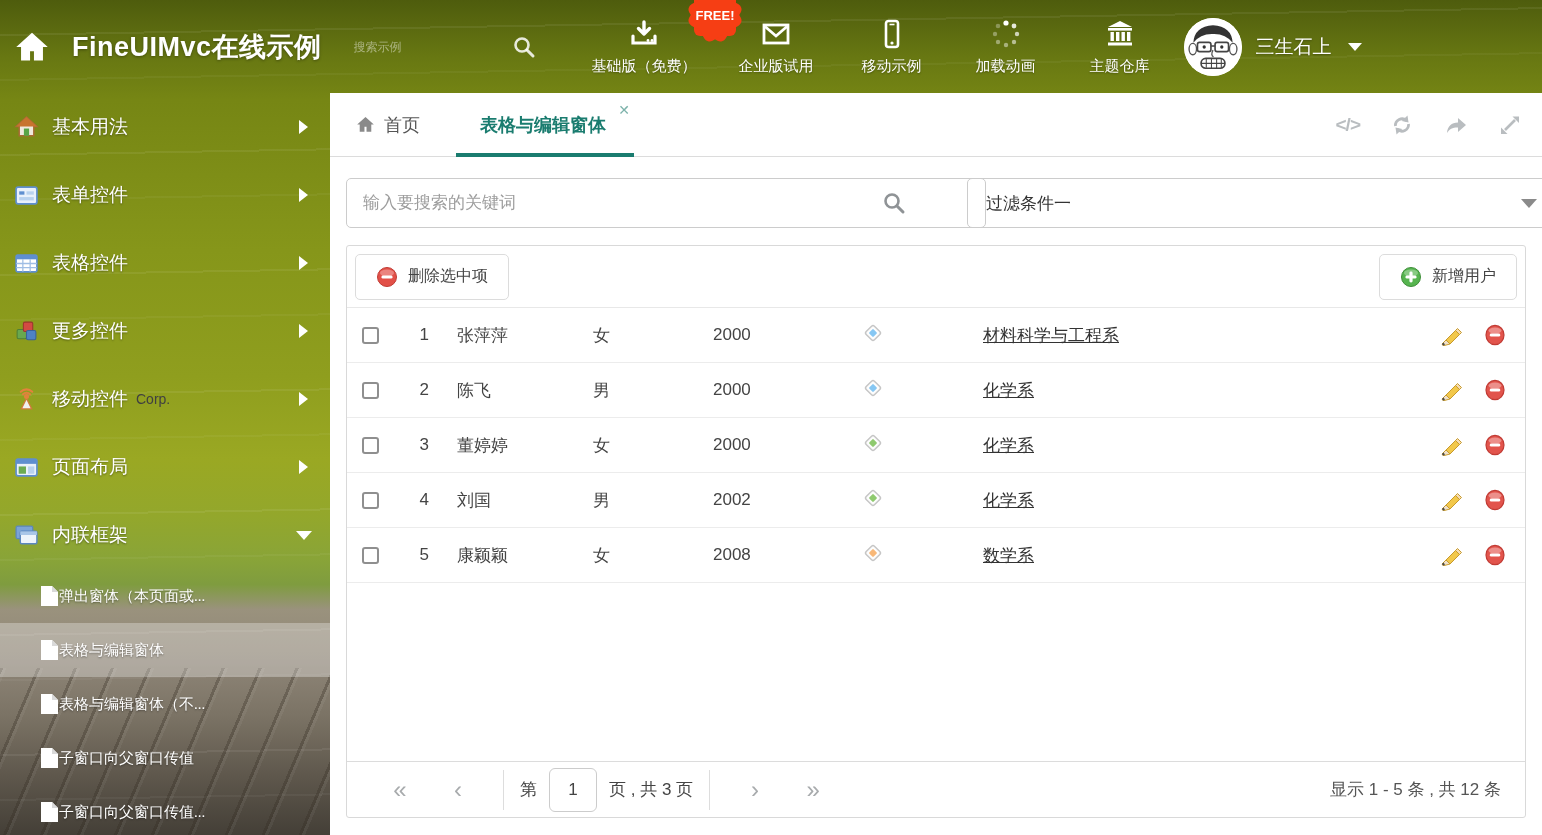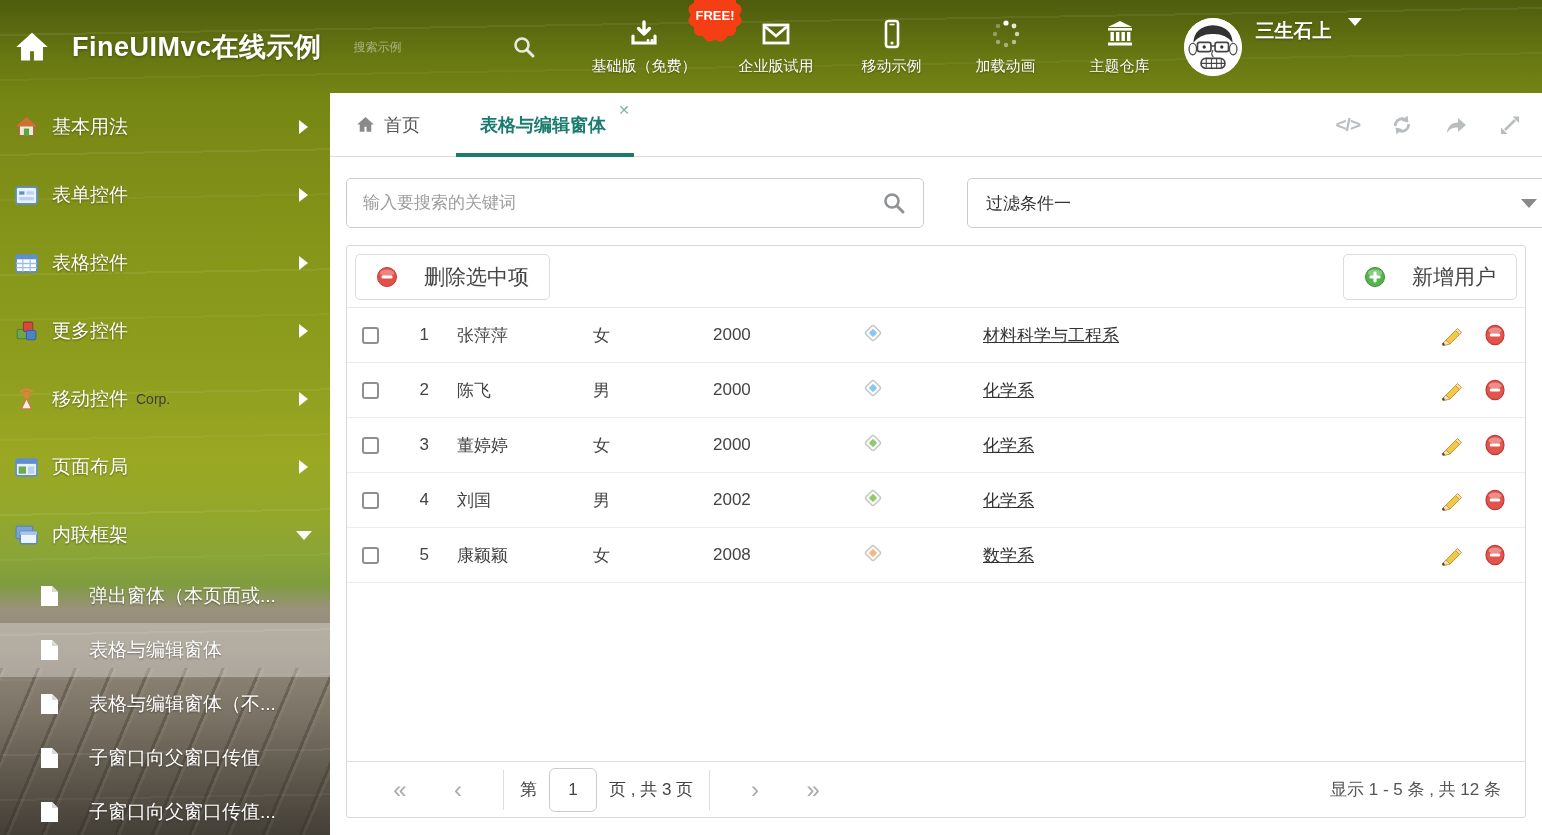--- a/index.html
+++ b/index.html
@@ -51,7 +51,7 @@
   .hd-nav-label { font-size:15px; white-space:nowrap;
     text-shadow:0 1px 2px rgba(0,0,0,.35); }
 
-  .hd-user { display:flex; align-items:flex-start; margin-left:28px; gap:14px; cursor:pointer;font-weight:bold; }
+  .hd-user { display:flex; align-items:center; margin-left:28px; gap:14px; cursor:pointer; }
   .avatar { width:58px; height:58px; border-radius:50%; background:#fff; overflow:hidden;
     flex:0 0 auto; }
   .hd-username { font-size:19px; text-shadow:0 1px 2px rgba(0,0,0,.35); white-space:nowrap; }

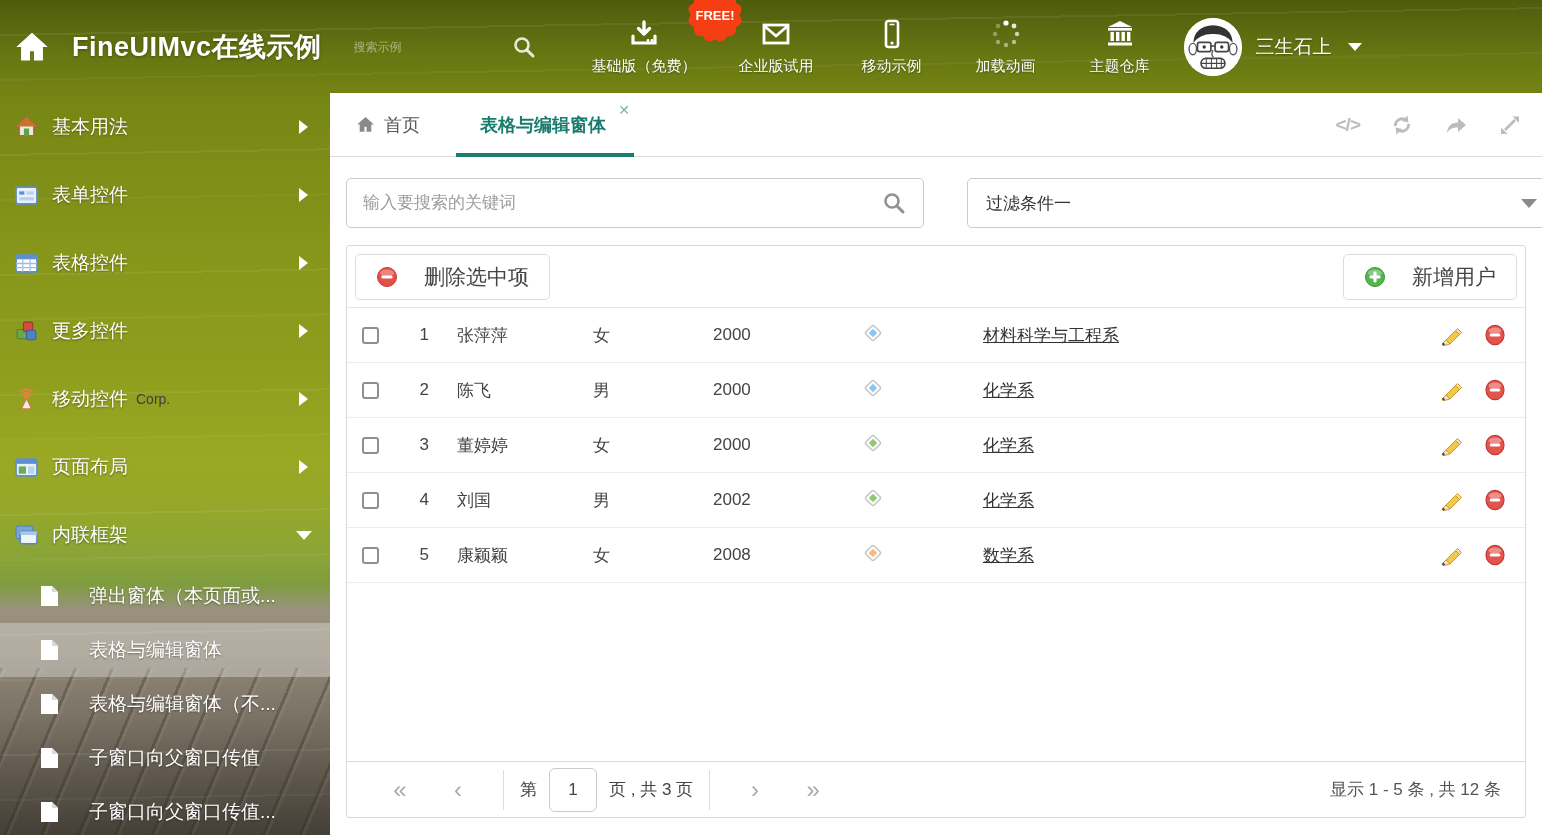--- a/index.html
+++ b/index.html
@@ -100,7 +100,7 @@
   .tool-ic svg { width:24px; height:24px; }
   .code-ic { font-size:19px; font-weight:bold; letter-spacing:-1px; }
 
-  .filter-search { position:absolute; left:16px; top:85px; width:578px; height:50px;
+  .filter-search { position:absolute; left:16px; top:85px; width:640px; height:50px;
     border:1px solid #ccc; border-radius:5px; font-size:17px; color:#333;
     padding:0 50px 0 16px; outline:none; }
   .filter-search::placeholder { color:#9d9d9d; }

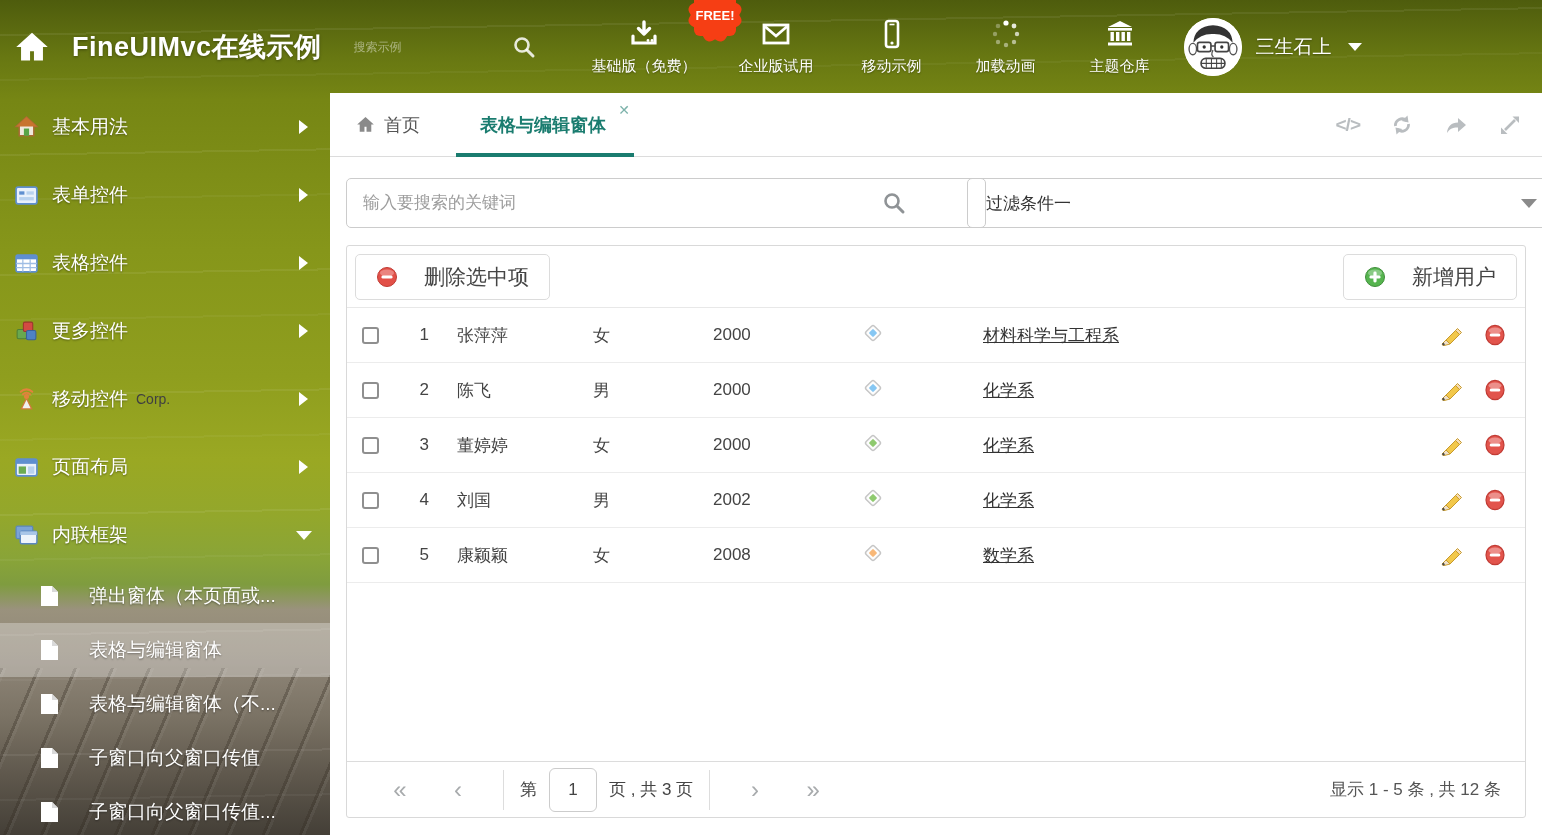--- a/index.html
+++ b/index.html
@@ -116,9 +116,9 @@
     border:1px solid #d9d9d9; border-radius:3px; display:flex; flex-direction:column; }
   .panel-toolbar { height:62px; display:flex; align-items:center; padding:0 8px;
     border-bottom:1px solid #e8e8e8; }
-  .btn { display:inline-flex; align-items:center; gap:26px; background:#fff;
+  .btn { display:inline-flex; align-items:center; gap:10px; background:#fff;
     border:1px solid #dcdcdc; border-radius:5px; height:46px; padding:0 20px;
-    font-size:21px; color:#444; cursor:pointer; }
+    font-size:16px; color:#444; cursor:pointer; }
   .btn svg { width:22px; height:22px; }
   .btn-add { margin-left:auto; }
 

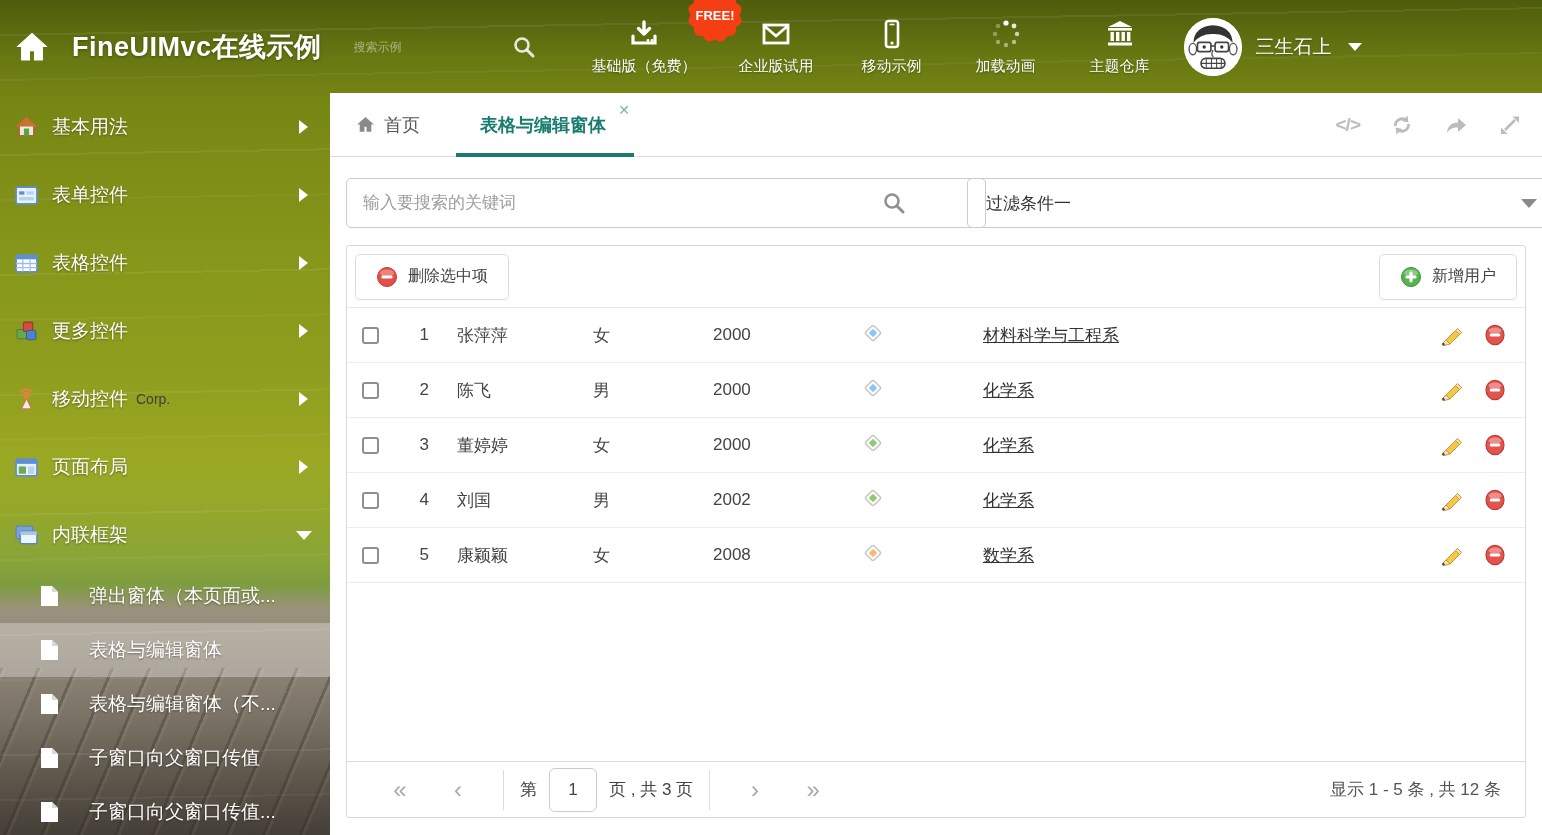--- a/index.html
+++ b/index.html
@@ -75,8 +75,8 @@
     cursor:pointer; }
   .side-sub.active { background:rgba(255,255,255,.30); }
   .side-sub svg { width:19px; height:22px; flex:0 0 auto; }
-  .sub-label { margin-left:30px; font-size:19px; text-shadow:0 1px 2px rgba(0,0,0,.4);
-    white-space:nowrap; }
+  .sub-label { margin-left:0; font-size:15px; text-shadow:0 1px 2px rgba(0,0,0,.4);
+    white-space:nowrap;font-family:Liberation Serif, serif; }
 
   
   .main { position:absolute; left:330px; top:93px; width:1212px; bottom:0; z-index:3;

